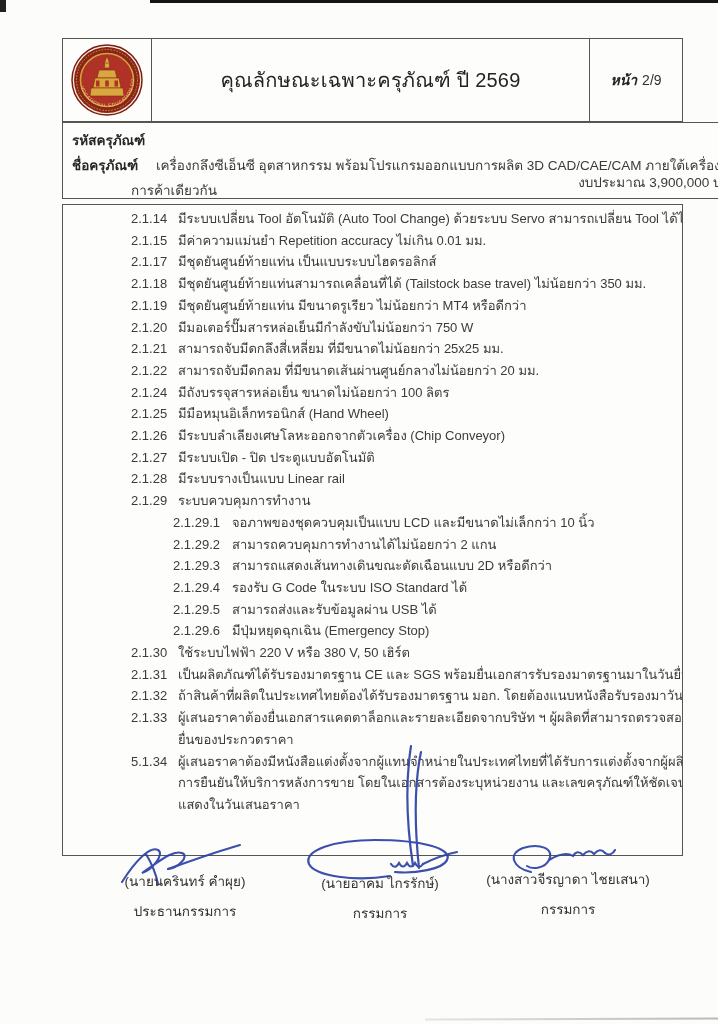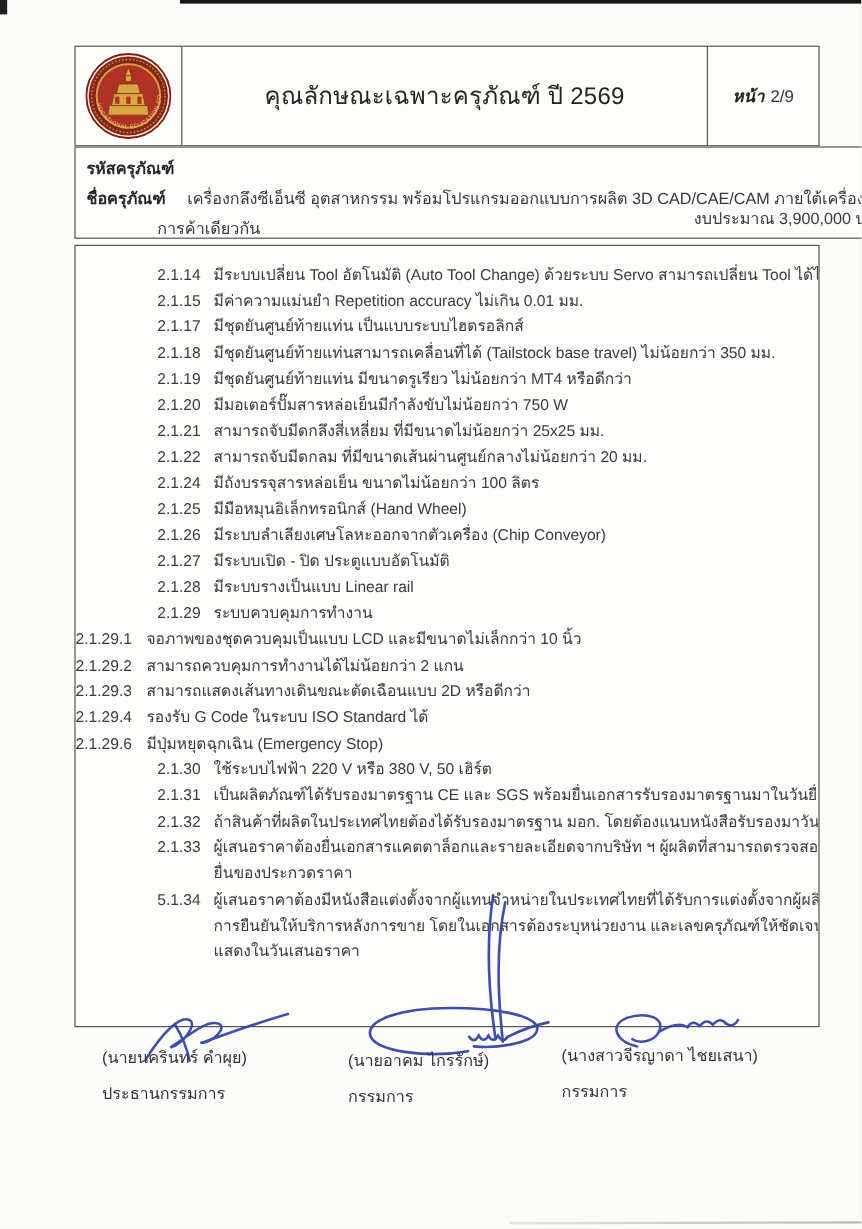--- a/index.html
+++ b/index.html
@@ -26,7 +26,7 @@
   #info-name .val{margin-left:14px;}
   #info-name2{left:68px;top:56px;text-align:right;}
   #info-budget{right:9px;top:48px;}
-  #spec-box{left:62px;top:204px;width:621px;height:652px;padding-top:13px;overflow:hidden;}
+  #spec-box{left:62px;top:204px;width:621px;height:652px;padding-top:3px;overflow:hidden;}
   .spec-item{display:flex;font-size:13px;line-height:21.7px;color:#3b3b3b;}
   .spec-item .num{flex:none;}
   .level0 .num{margin-left:68px;width:47px;}

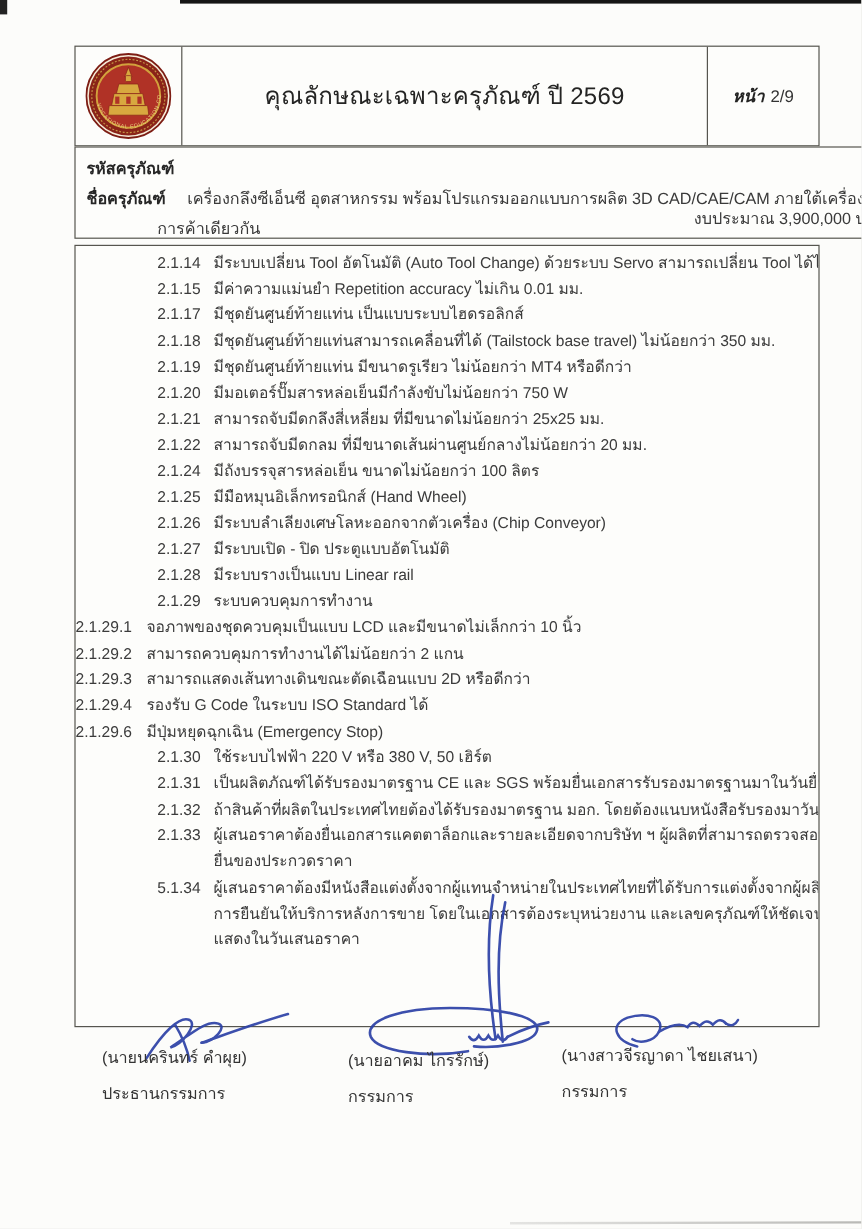--- a/index.html
+++ b/index.html
@@ -30,7 +30,7 @@
   .spec-item{display:flex;font-size:13px;line-height:21.7px;color:#3b3b3b;}
   .spec-item .num{flex:none;}
   .level0 .num{margin-left:68px;width:47px;}
-  .level1 .num{width:59px;}
+  .level1 .num{margin-left:110px;width:59px;}
   .lines{flex:1;min-width:0;}
   .lines div{white-space:nowrap;overflow:hidden;}
   

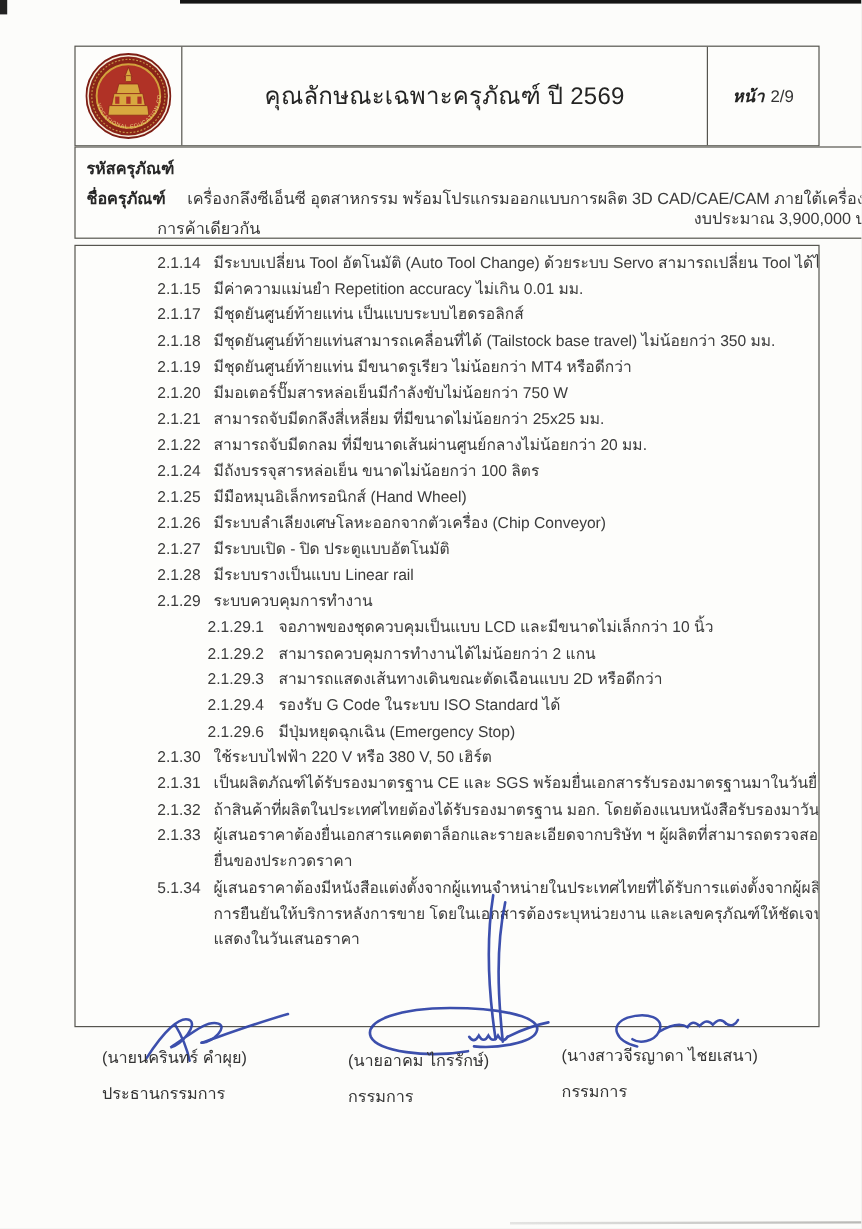--- a/index.html
+++ b/index.html
@@ -209,6 +209,12 @@
         </div>
       </div>
       <div class="spec-item level1">
+        <span class="num">2.1.29.5</span>
+        <div class="lines">
+          <div>สามารถส่งและรับข้อมูลผ่าน USB ได้</div>
+        </div>
+      </div>
+      <div class="spec-item level1">
         <span class="num">2.1.29.6</span>
         <div class="lines">
           <div>มีปุ่มหยุดฉุกเฉิน (Emergency Stop)</div>

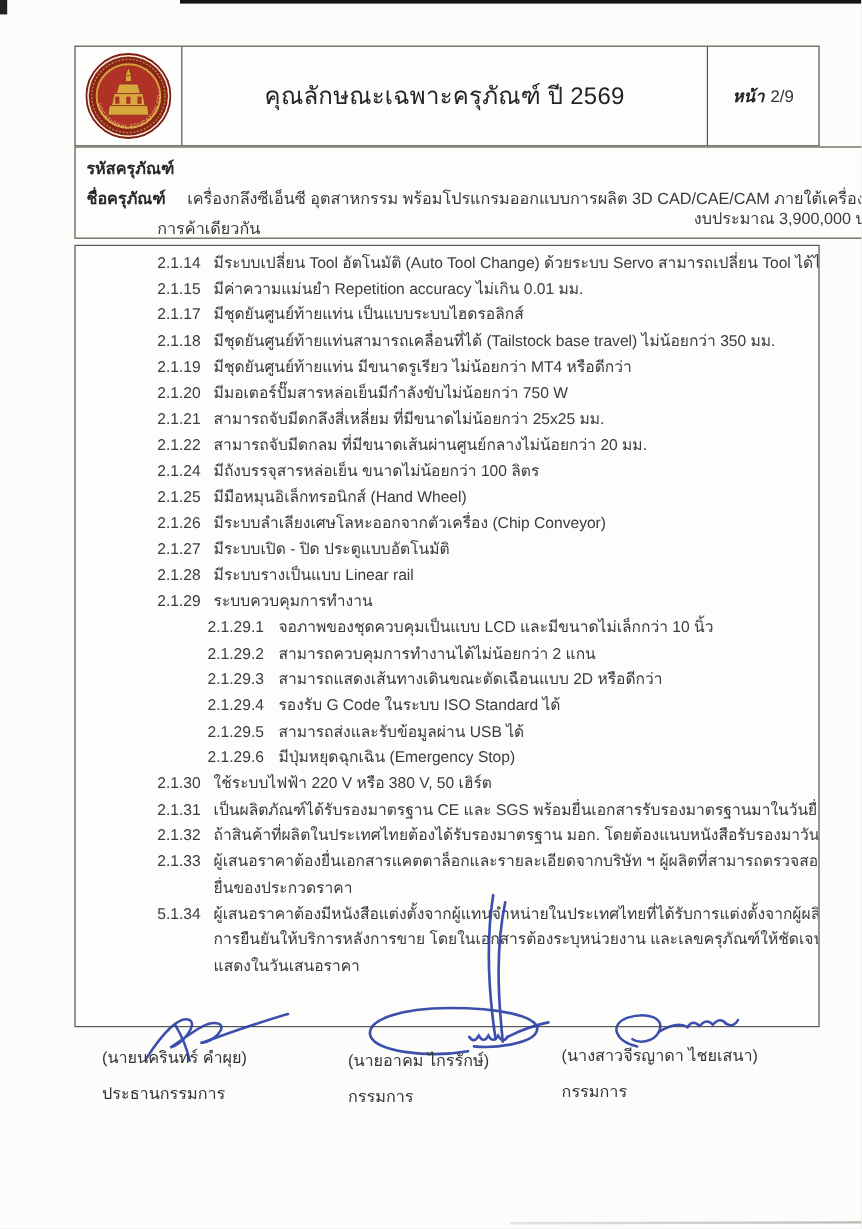--- a/index.html
+++ b/index.html
@@ -34,7 +34,7 @@
   .lines{flex:1;min-width:0;}
   .lines div{white-space:nowrap;overflow:hidden;}
   
-  .sig-block{position:absolute;font-size:13.5px;color:#333;}
+  .sig-block{position:absolute;text-align:center;font-size:13.5px;color:#333;}
   #sig-b1{left:85px;top:870px;width:200px;}
   #sig-b2{left:290px;top:872px;width:180px;}
   #sig-b3{left:468px;top:868px;width:200px;}

